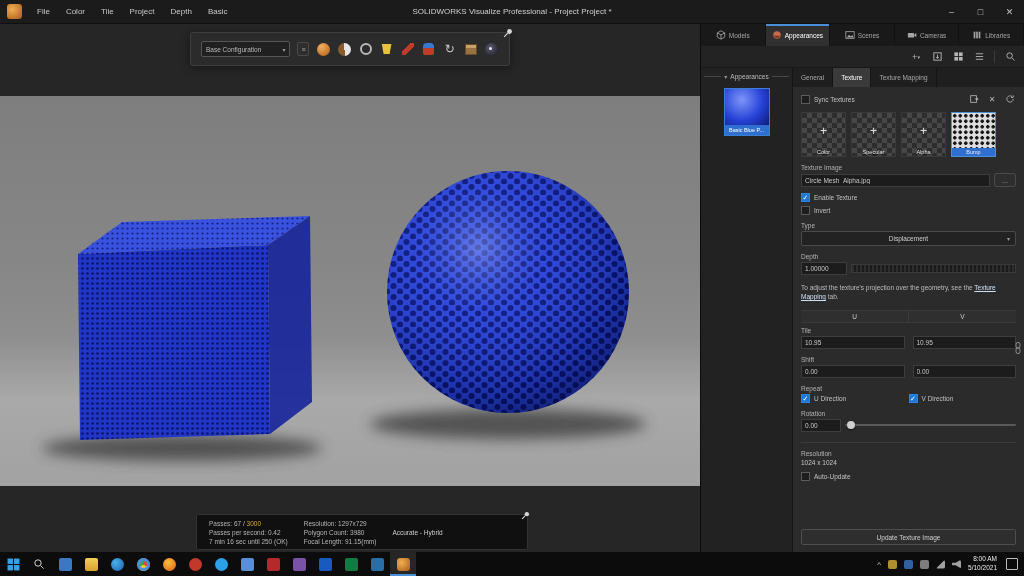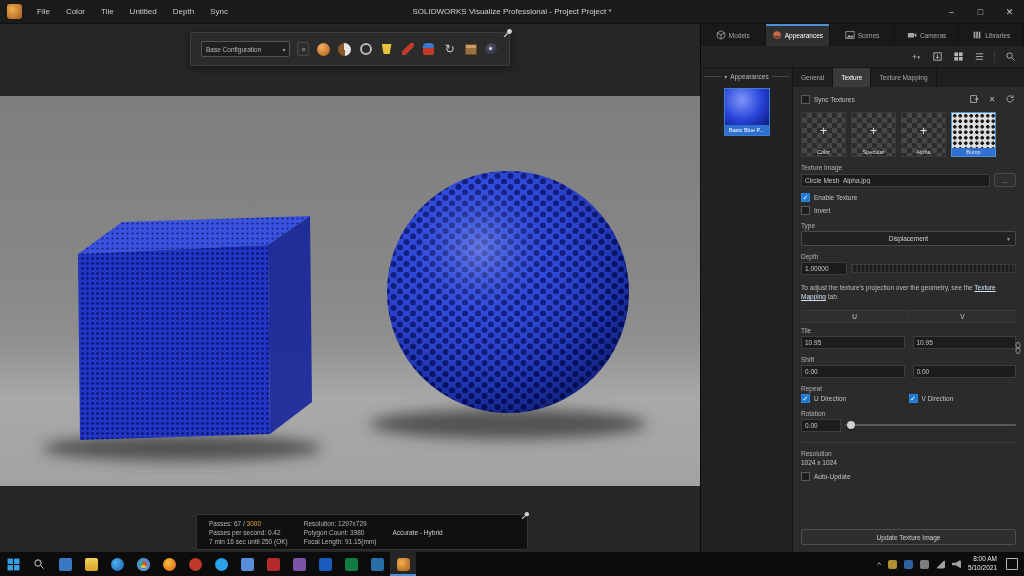--- a/index.html
+++ b/index.html
@@ -159,7 +159,7 @@
     <div class="menu-item">File</div>
     <div class="menu-item">Color</div>
     <div class="menu-item">Tile</div>
-    <div class="menu-item">Untitled</div>
+    <div class="menu-item">Project</div>
     <div class="menu-item">Depth</div>
     <div class="menu-item">Sync</div>
     <div class="window-title">SOLIDWORKS Visualize Professional - Project Project *</div>

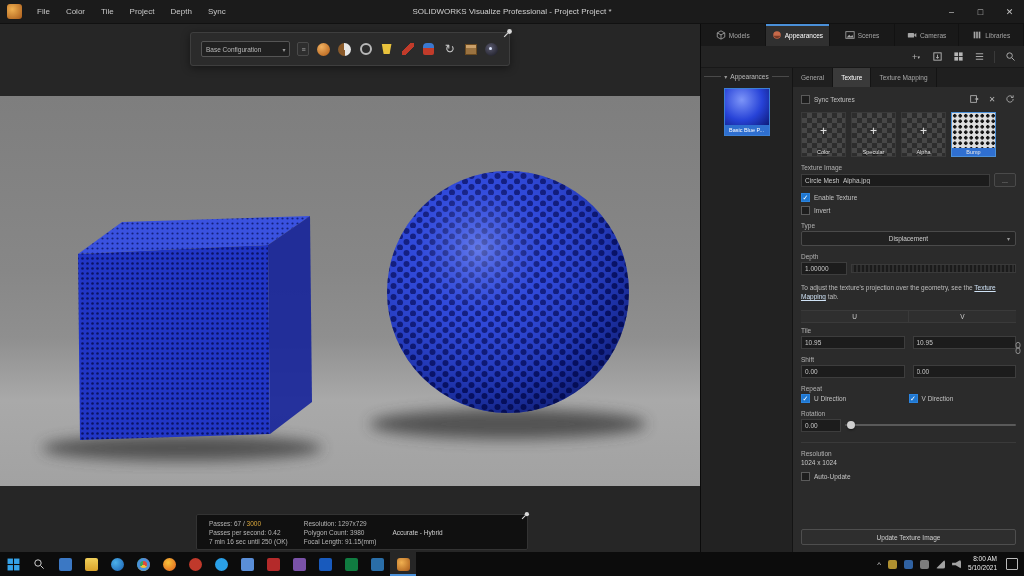--- a/index.html
+++ b/index.html
@@ -161,7 +161,7 @@
     <div class="menu-item">Tile</div>
     <div class="menu-item">Project</div>
     <div class="menu-item">Depth</div>
-    <div class="menu-item">Sync</div>
+    <div class="menu-item">Basic</div>
     <div class="window-title">SOLIDWORKS Visualize Professional - Project Project *</div>
     <div class="win-controls">
       <div class="win-btn">–</div>

